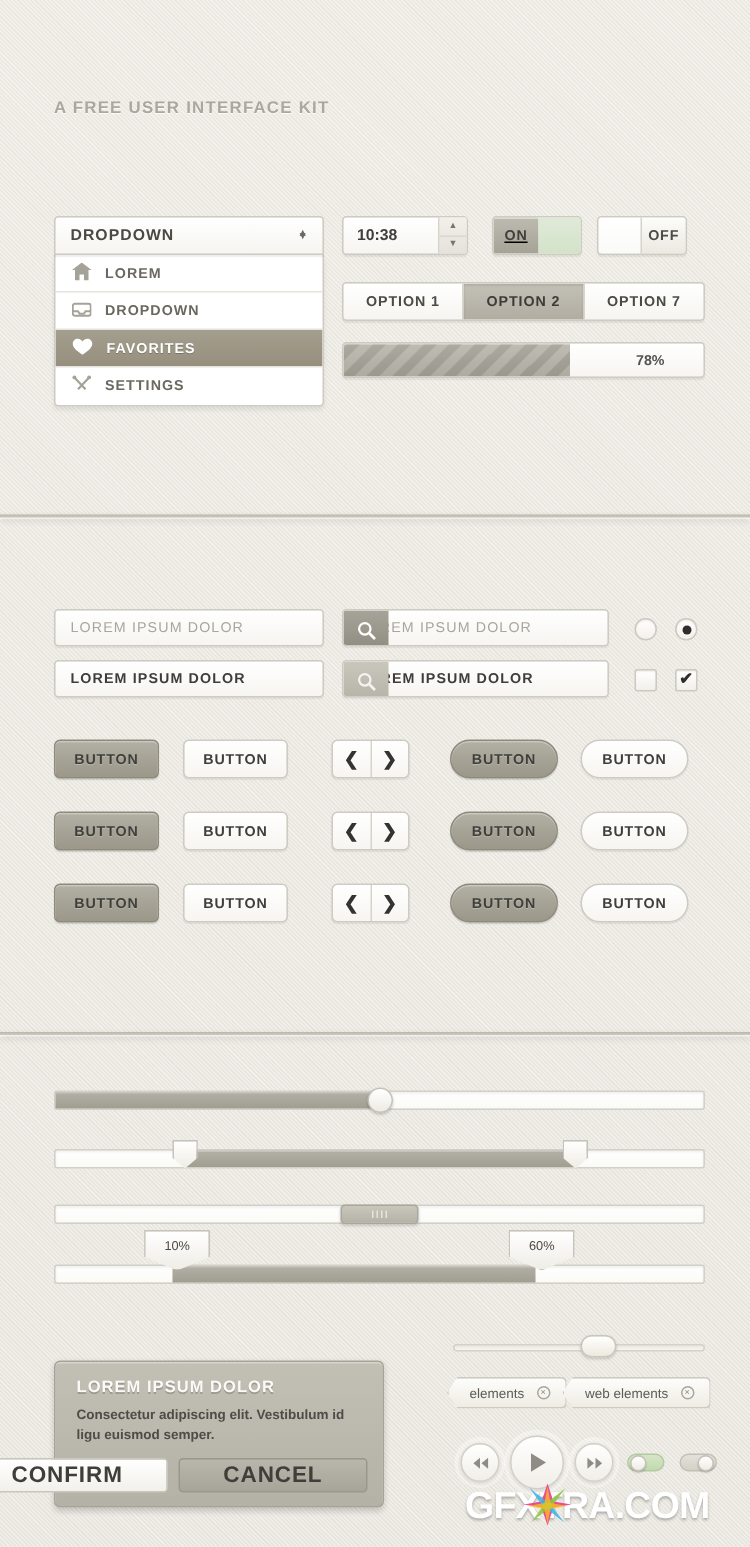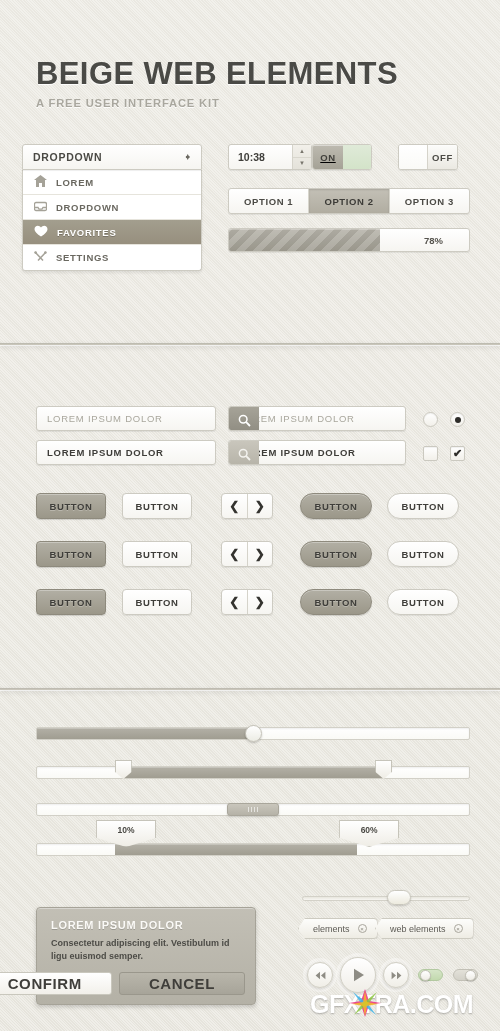--- a/index.html
+++ b/index.html
@@ -263,7 +263,6 @@
 <div class="divider d2"></div>
 
 <div class="header">
-  <div class="title">BEIGE WEB ELEMENTS</div>
   <div class="subtitle">A FREE USER INTERFACE KIT</div>
 </div>
 

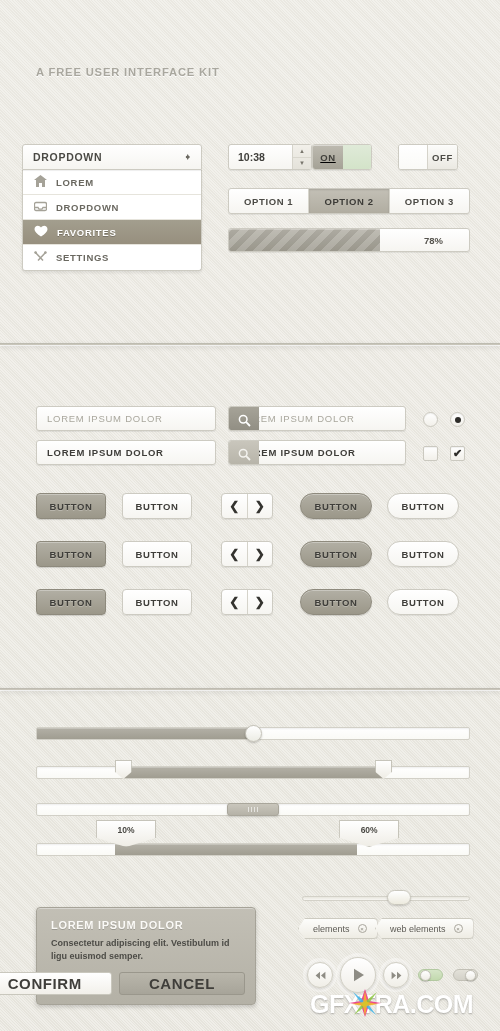--- a/index.html
+++ b/index.html
@@ -57,7 +57,7 @@
   }
 
   
-  .dropdown { position: absolute; left: 22px; top: 144px; width: 180px; }
+  .dropdown { position: absolute; left: 36px; top: 144px; width: 180px; }
   .dd-head {
     height: 26px; display: flex; align-items: center; padding: 0 10px;
     font-size: 10.5px; font-weight: bold; color: #4a4944; letter-spacing: .7px;

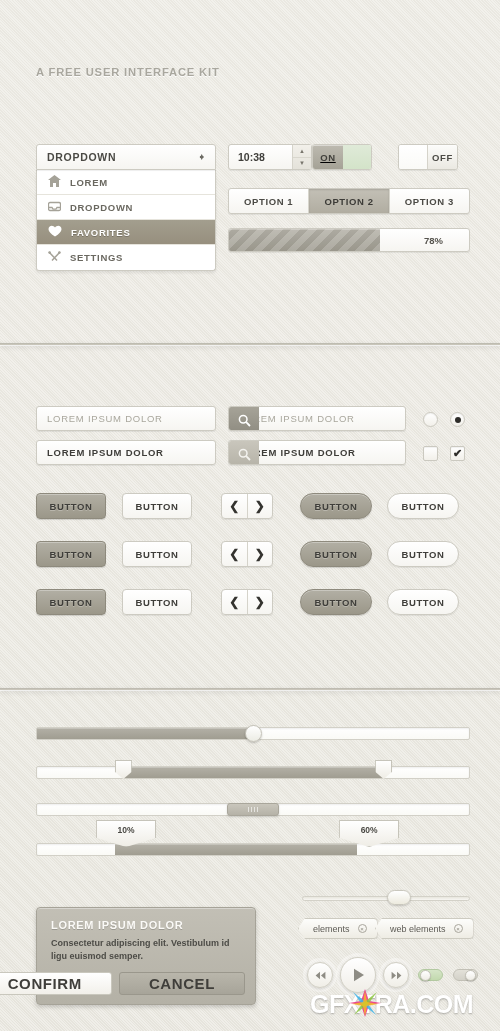--- a/index.html
+++ b/index.html
@@ -94,7 +94,7 @@
   
   .tg { position: absolute; height: 26px; width: 60px; display: flex; align-items: stretch;
     overflow: hidden; }
-  .tg.on  { left: 312px; top: 144px; text-decoration: underline; }
+  .tg.on  { left: 328px; top: 144px; text-decoration: underline; }
   .tg.off { left: 398px; top: 144px; }
   .tg .knob { width: 30px; display: flex; align-items: center; justify-content: center;
     font-size: 9.5px; font-weight: bold; letter-spacing: .6px; color: #41403c;

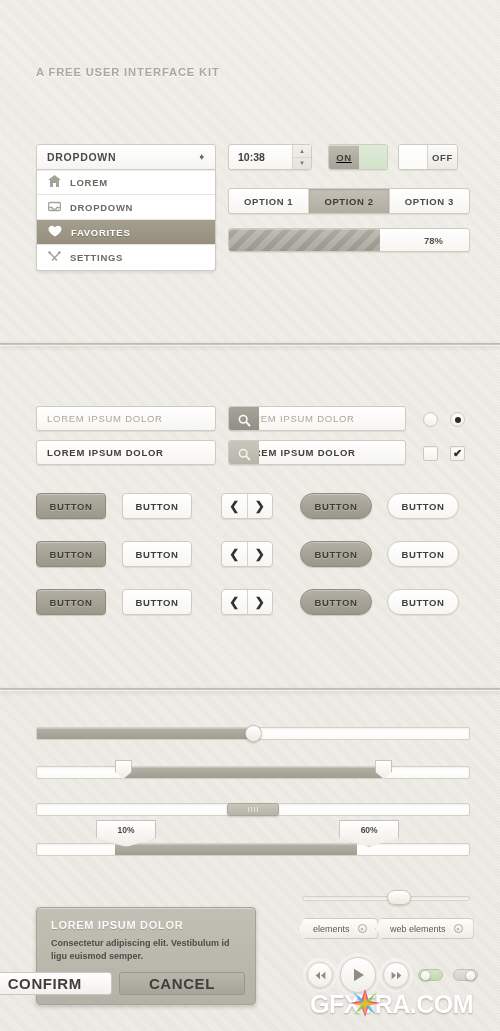--- a/index.html
+++ b/index.html
@@ -333,7 +333,7 @@
 <div class="seg ctl">
   <div class="seg-i">OPTION 1</div>
   <div class="seg-i active">OPTION 2</div>
-  <div class="seg-i">OPTION 3</div>
+  <div class="seg-i">OPTION 7</div>
 </div>
 
 <div class="prog ctl">

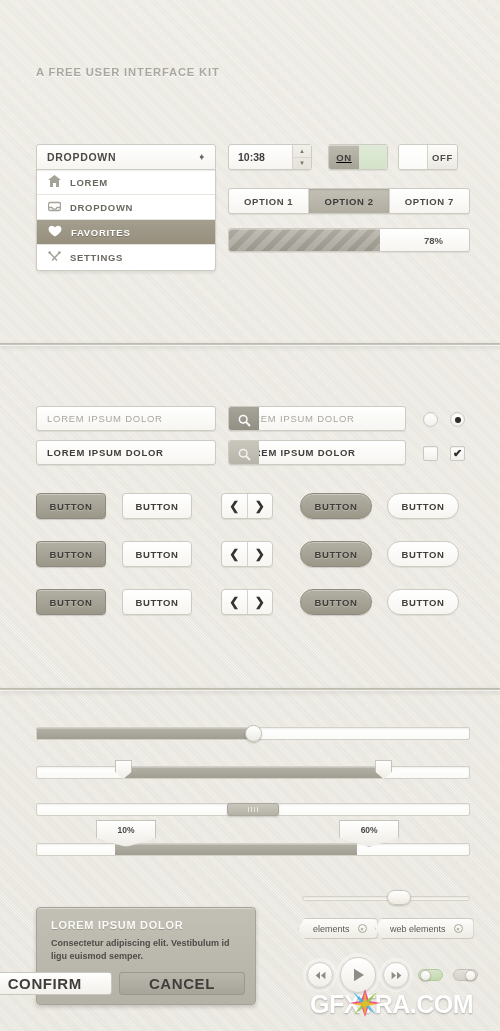--- a/index.html
+++ b/index.html
@@ -187,13 +187,13 @@
     border: 1px solid #a9a69b; display: flex; align-items: center; justify-content: center;
     gap: 2px; box-shadow: 0 1px 2px rgba(0,0,0,.16); }
   .sl-grip i { width: 1px; height: 5px; background: rgba(255,255,255,.6); display: block; }
-  .sl-badge { position: absolute; width: 60px; height: 27px;
+  .sl-badge { position: absolute; width: 44px; height: 27px;
     background: linear-gradient(180deg,#ffffff 0%,#efedE6 100%);
     border: 1px solid #c6c4ba;
     box-shadow: 0 1px 2px rgba(0,0,0,.15);
     clip-path: polygon(0 0, 100% 0, 100% 66%, 50% 100%, 0 66%);
     display: flex; align-items: flex-start; justify-content: center;
-    padding-top: 4px; font-size: 8.5px; font-weight: bold; color: #4a4944; }
+    padding-top: 4px; font-size: 8.5px; font-weight: normal; color: #4a4944; }
 
   
   .dialog { position: absolute; left: 36px; top: 907px; width: 220px; height: 98px;

